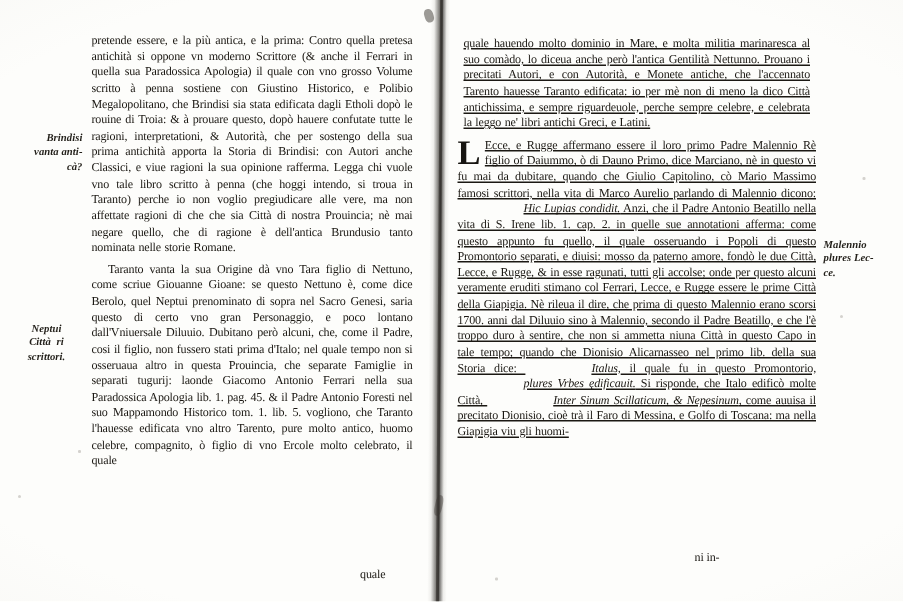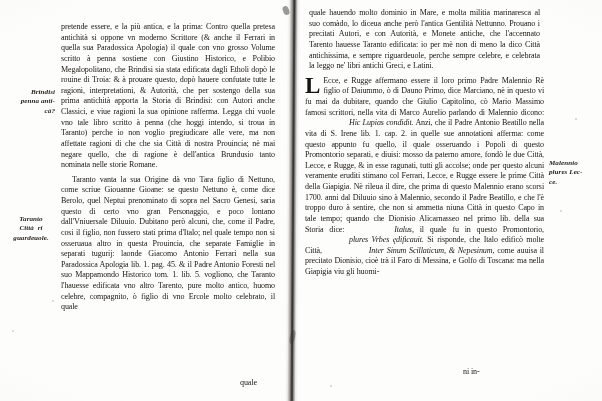--- a/index.html
+++ b/index.html
@@ -100,8 +100,9 @@
   }
   .tb-right {
     left: 6px;
-    top: 4px;
+    top: 20px;
     width: 239px;
+    text-decoration: underline;
   }
 
   .para { margin: 4px; }

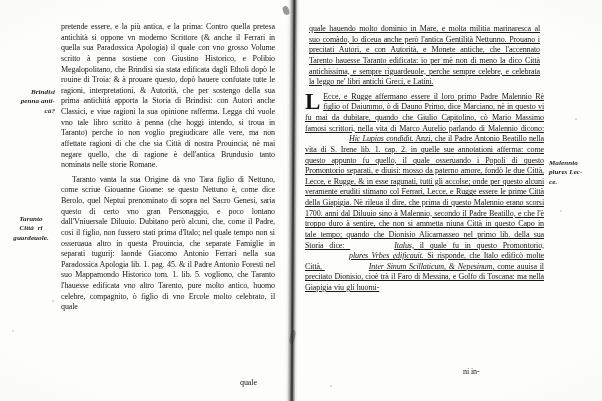--- a/index.html
+++ b/index.html
@@ -186,7 +186,7 @@
 
     <div class="margin-note mn-brindisi">
       <span>Brindisi</span><br>
-      <span>penna anti-</span><br>
+      <span>vanta anti-</span><br>
       <span>cà?</span>
     </div>
 

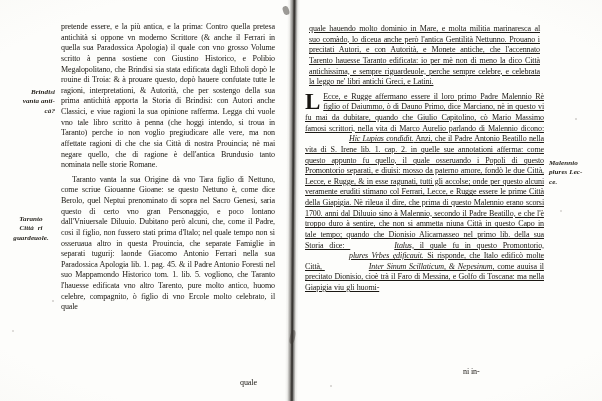--- a/index.html
+++ b/index.html
@@ -191,7 +191,7 @@
     </div>
 
     <div class="margin-note mn-taranto">
-      <span>Taranto</span><br>
+      <span>Neptui</span><br>
       <span>Città ri</span><br>
       <span>guardeuole.</span>
     </div>

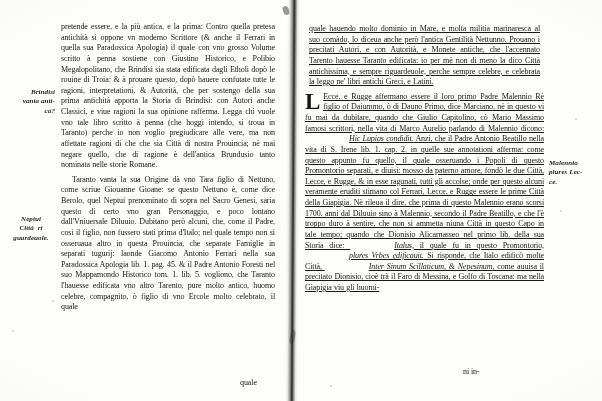--- a/index.html
+++ b/index.html
@@ -193,7 +193,7 @@
     <div class="margin-note mn-taranto">
       <span>Neptui</span><br>
       <span>Città ri</span><br>
-      <span>guardeuole.</span>
+      <span>scrittori.</span>
     </div>
 
     <div class="textblock tb-left">

